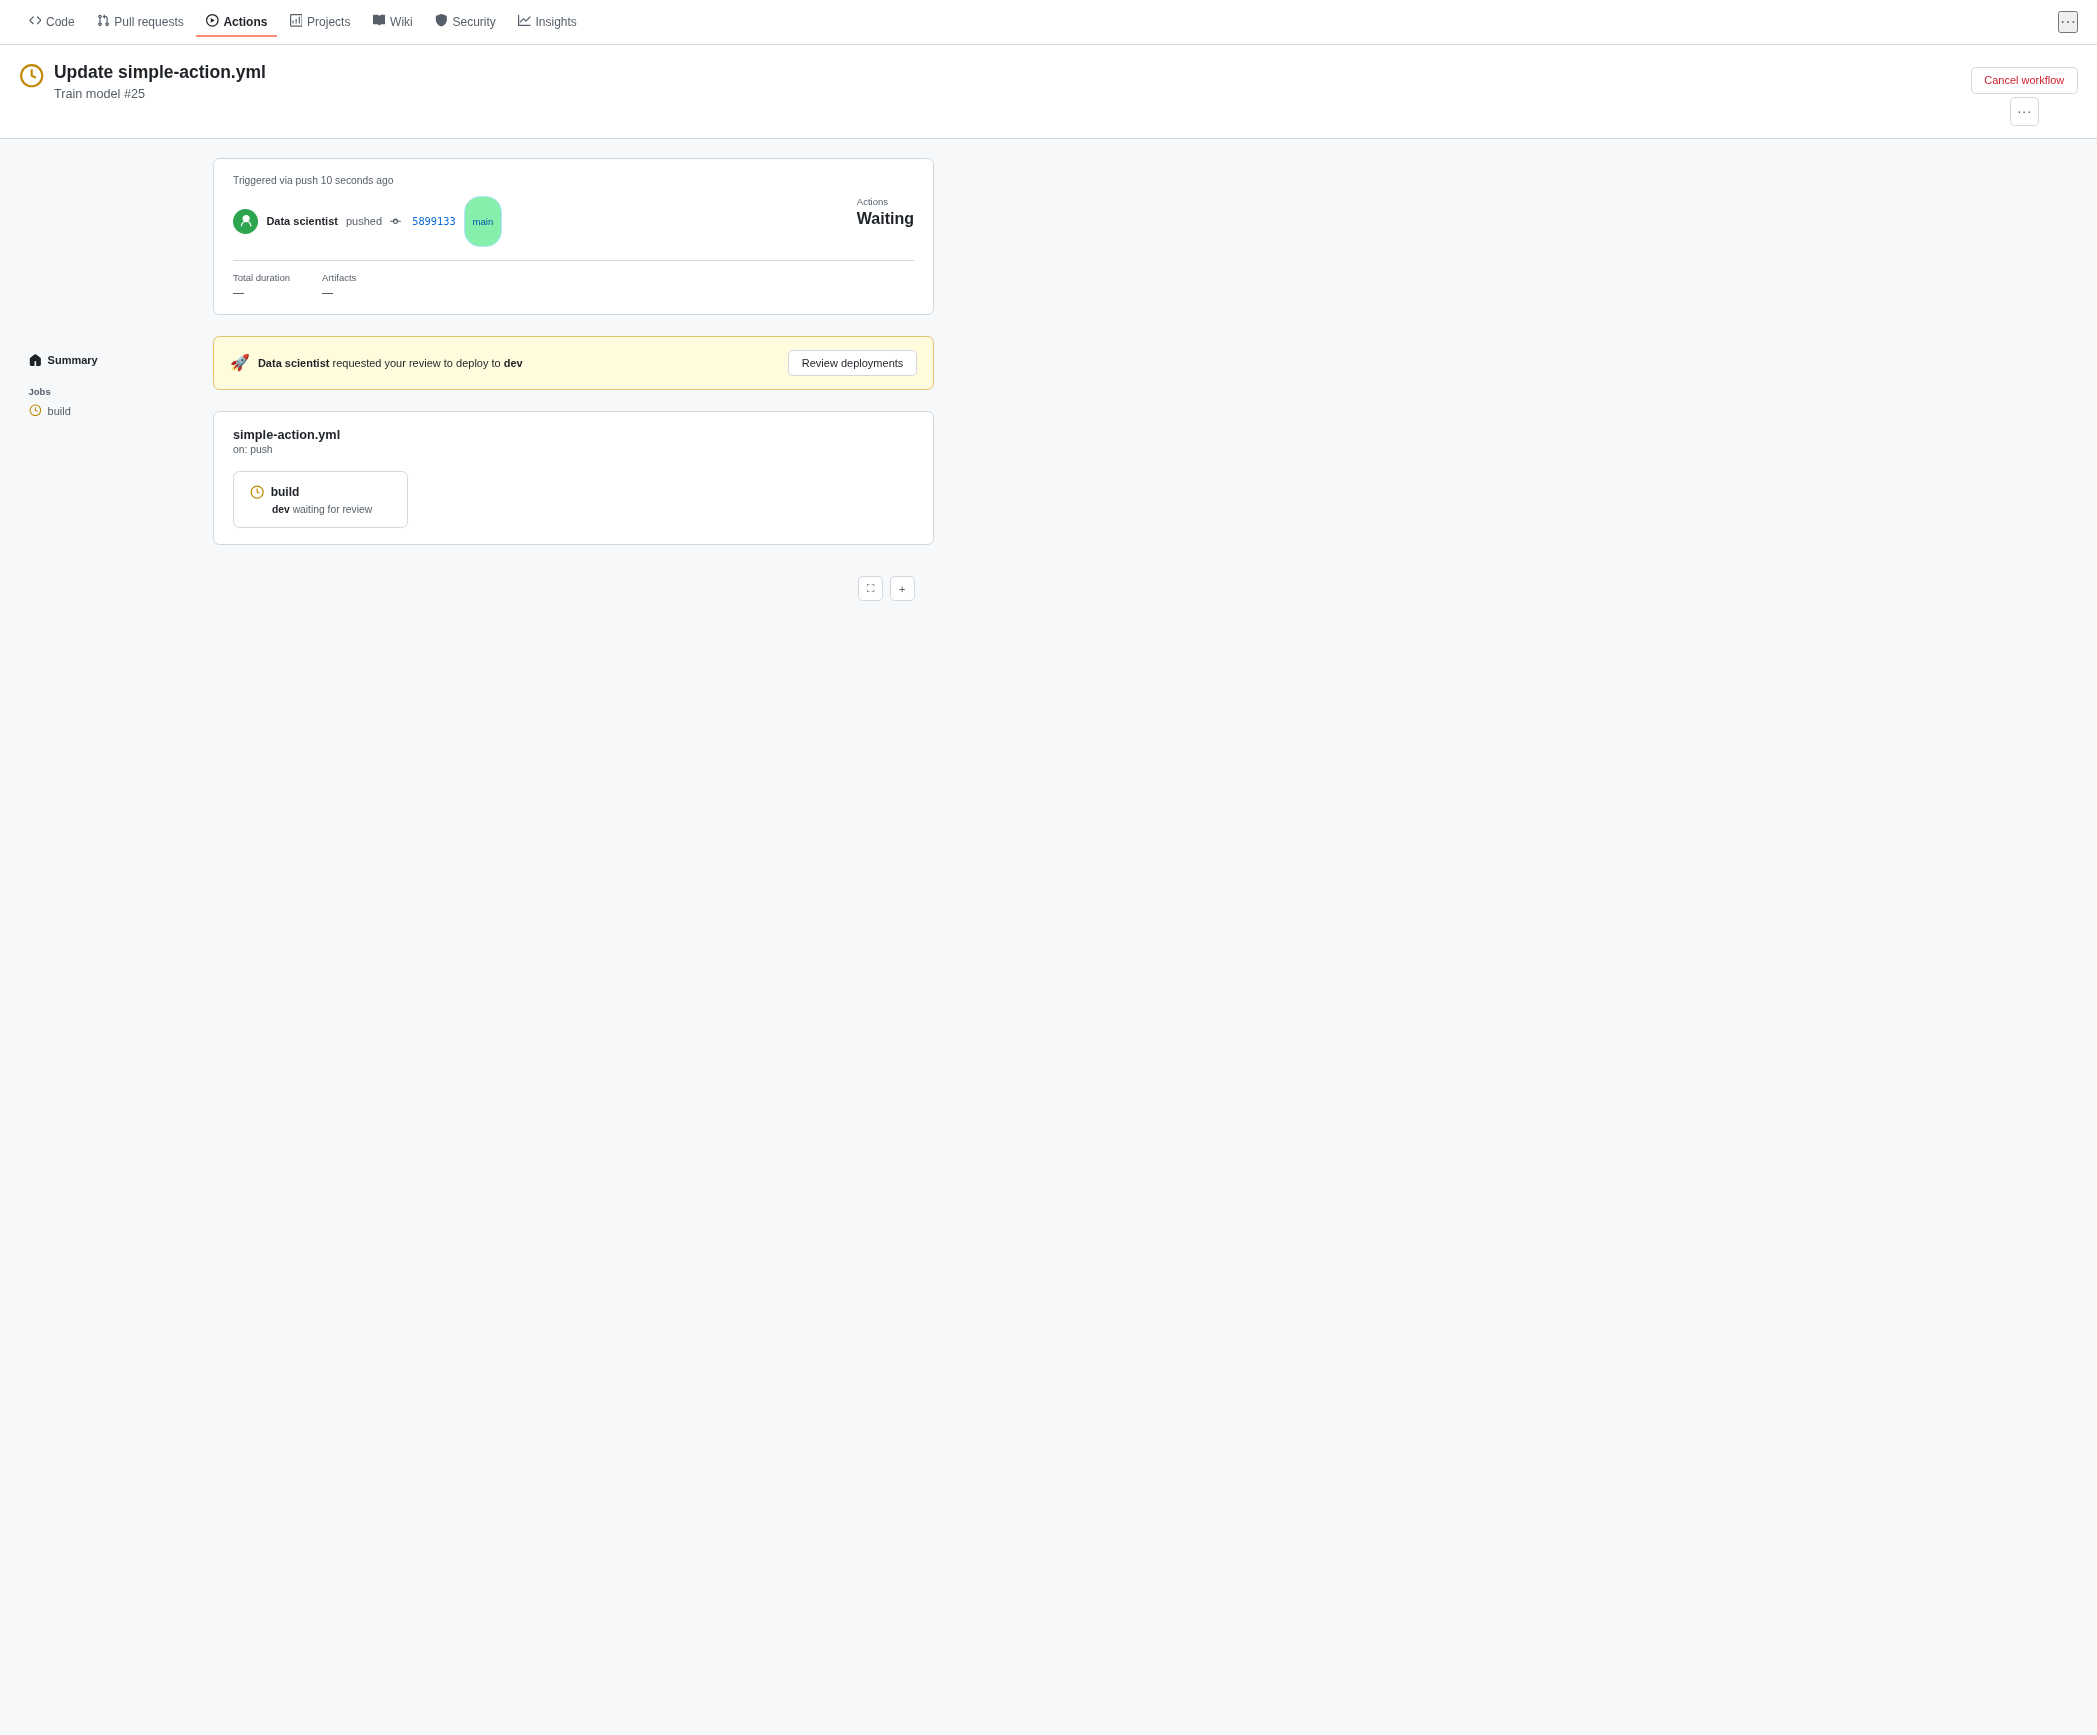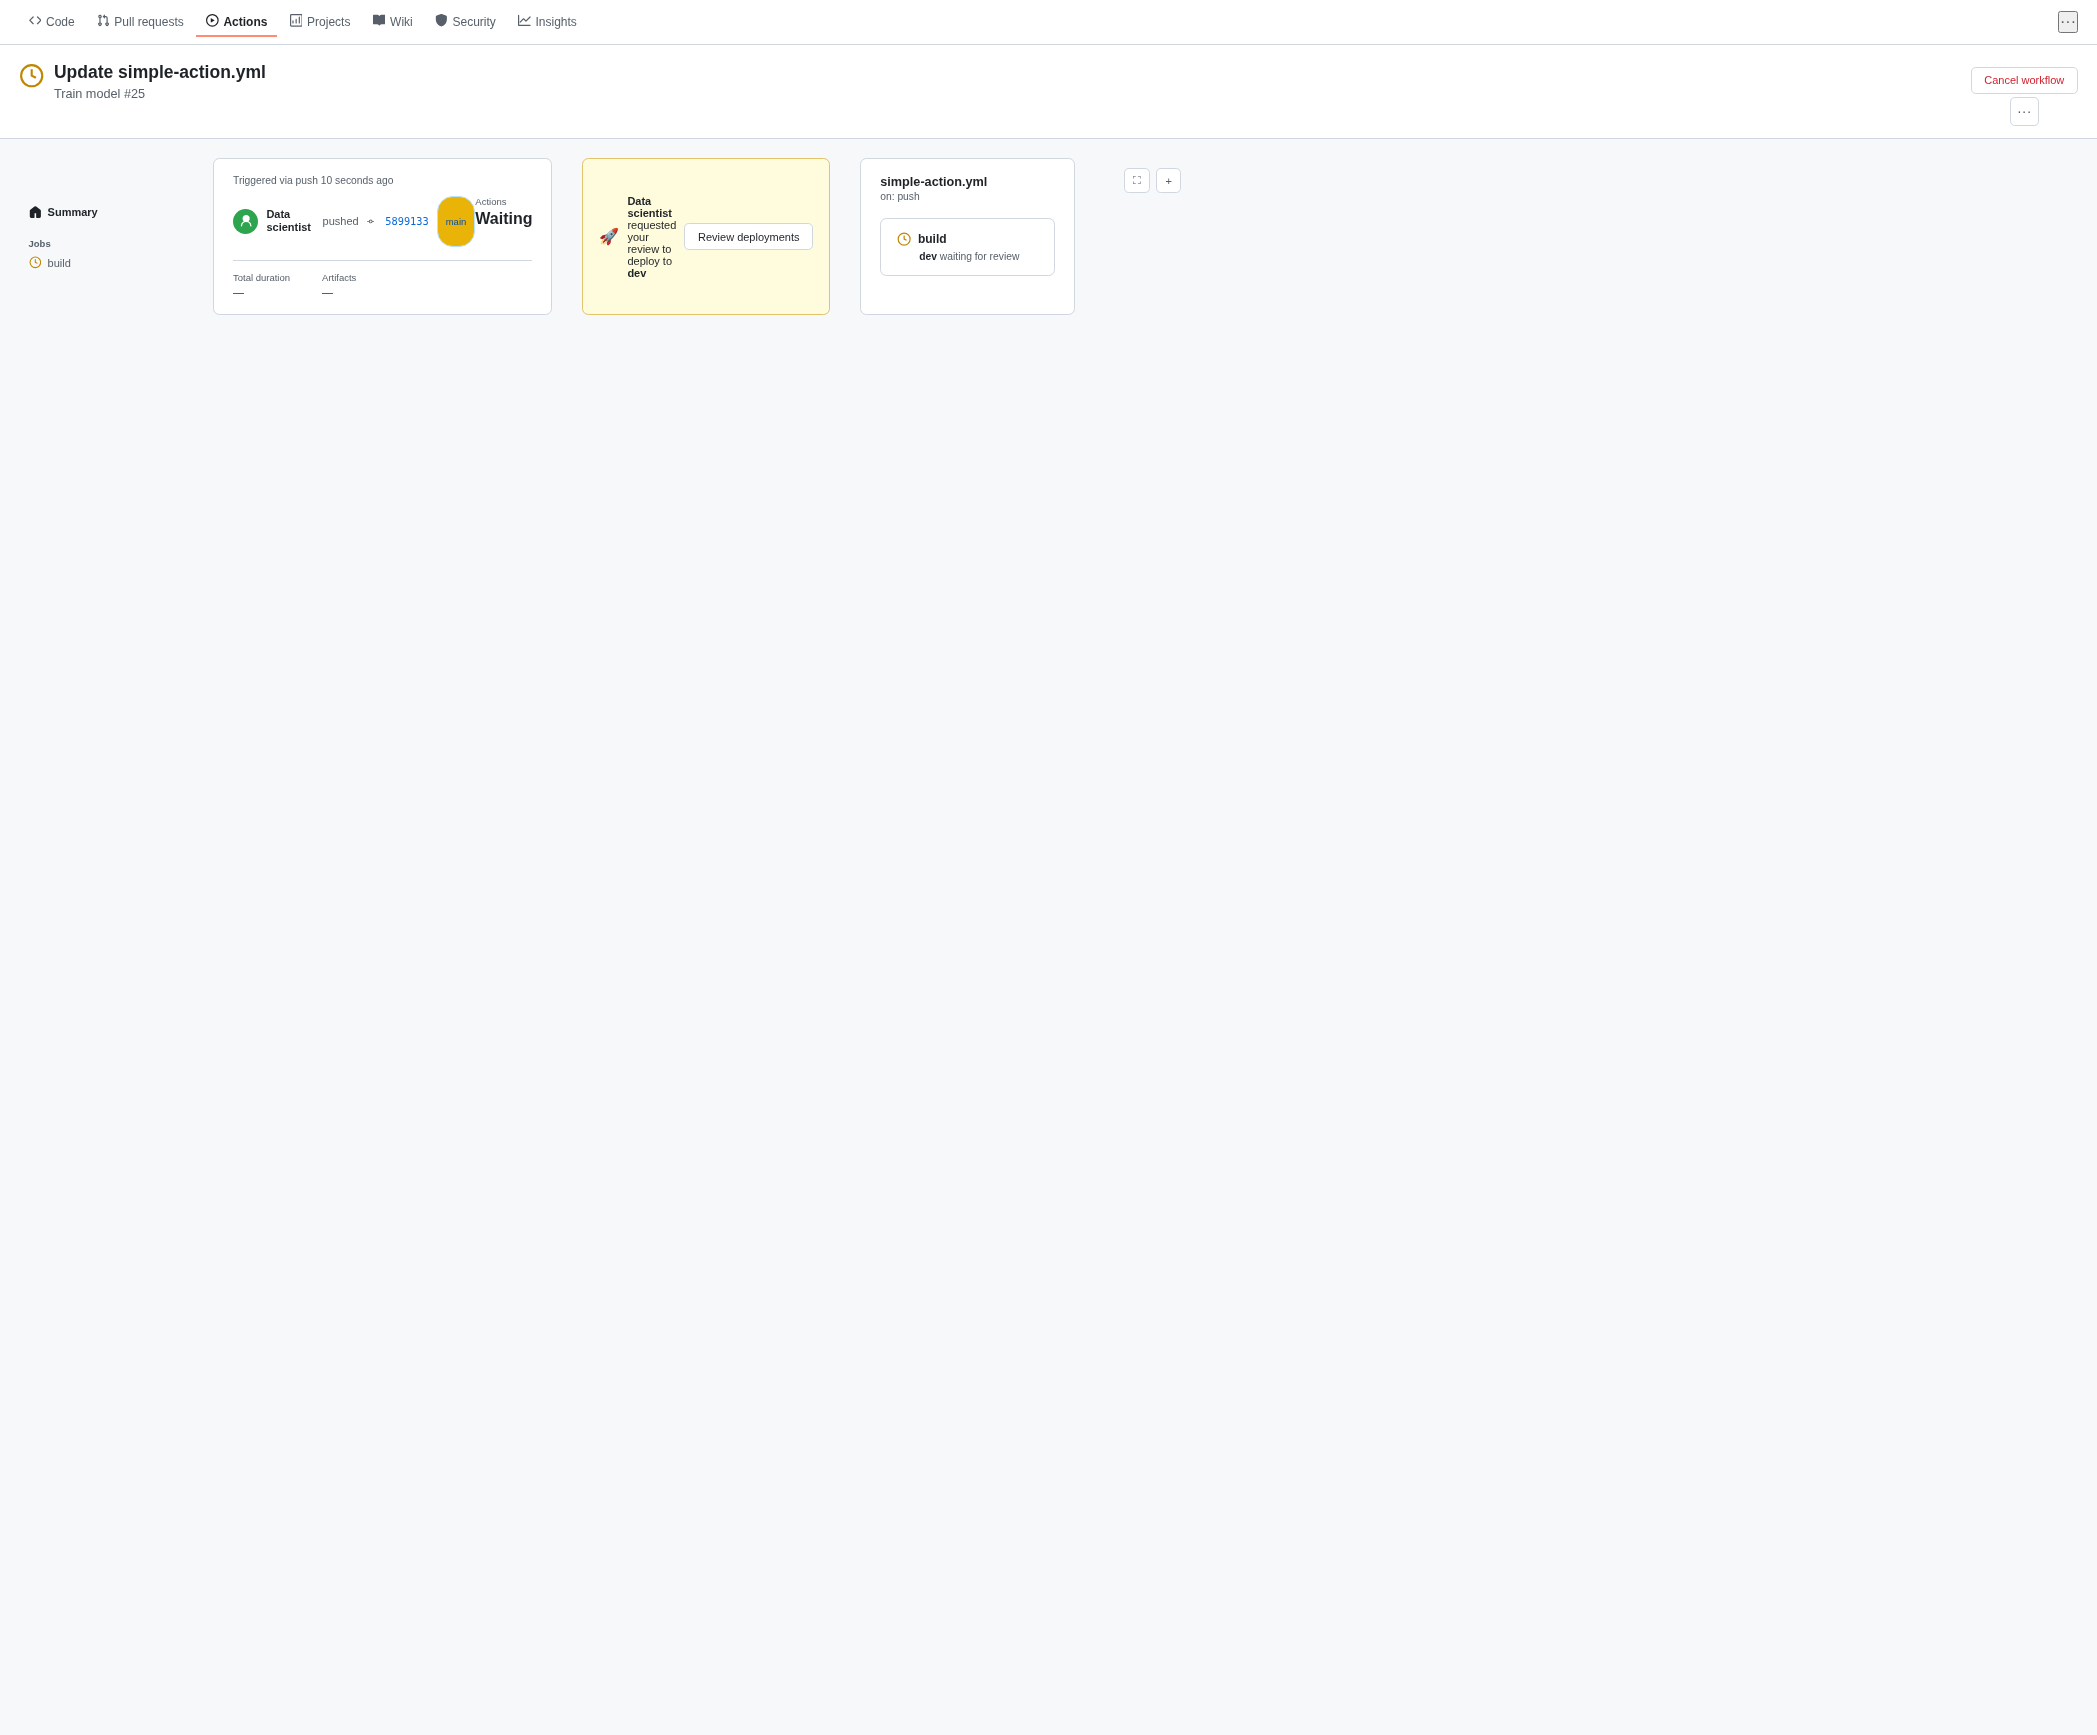--- a/index.html
+++ b/index.html
@@ -157,8 +157,8 @@
     .main-content {
       flex: 1;
       display: flex;
-      flex-direction: row;
-      gap: 30px;
+      flex-direction: column;
+      gap: 21px;
     }
 
     

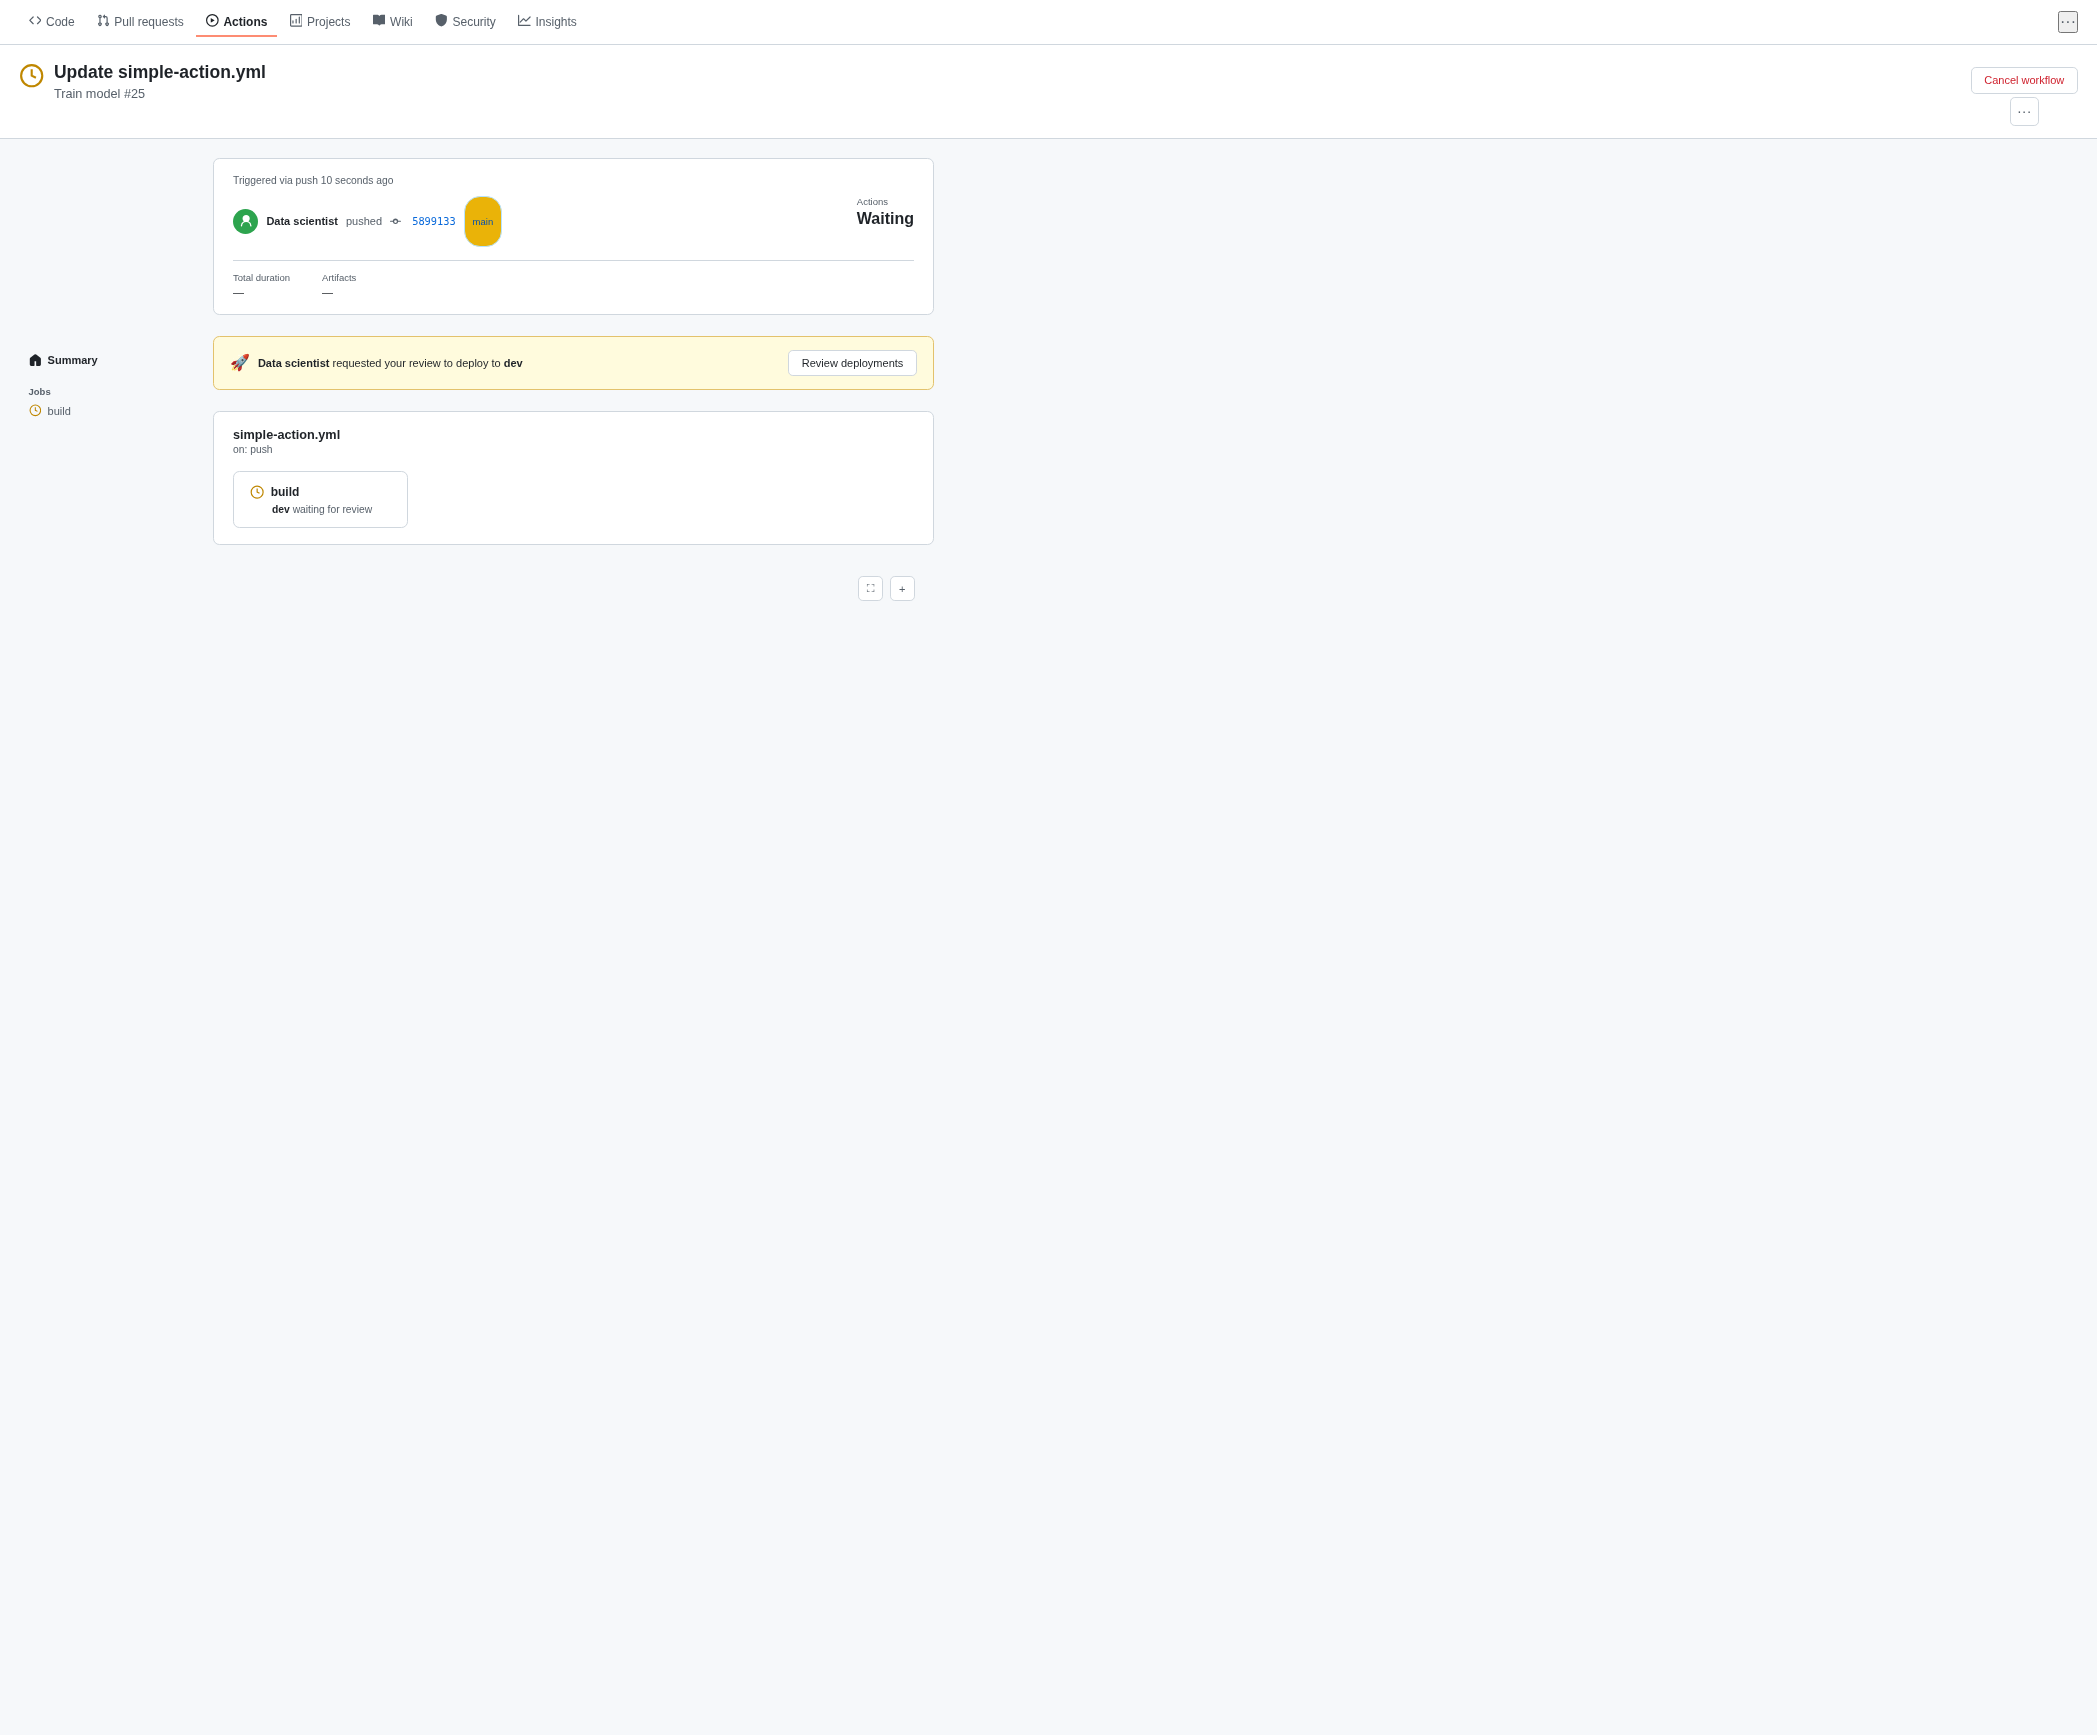--- a/index.html
+++ b/index.html
@@ -205,7 +205,7 @@
       margin-left: 3.2px;
     }
     .branch-badge {
-      background: #eab308;
+      background: #86efac;
       color: #0550ae;
       border: 0.8px solid #b6e3ff;
       border-radius: 16px;

